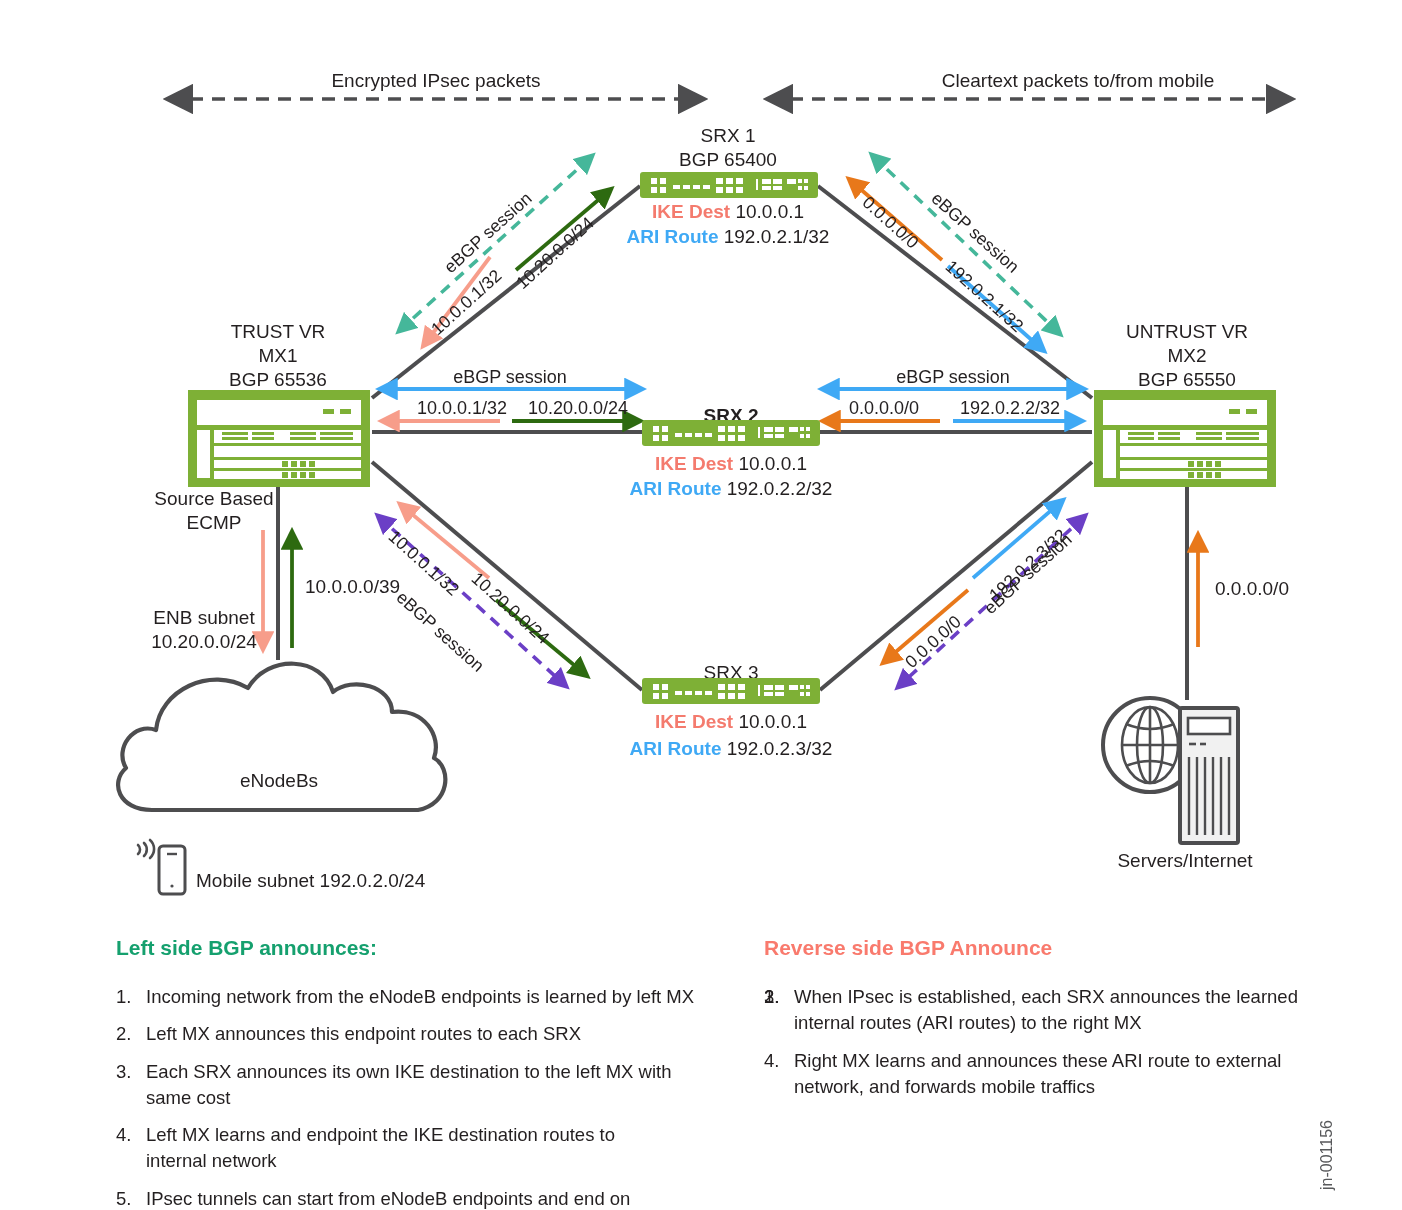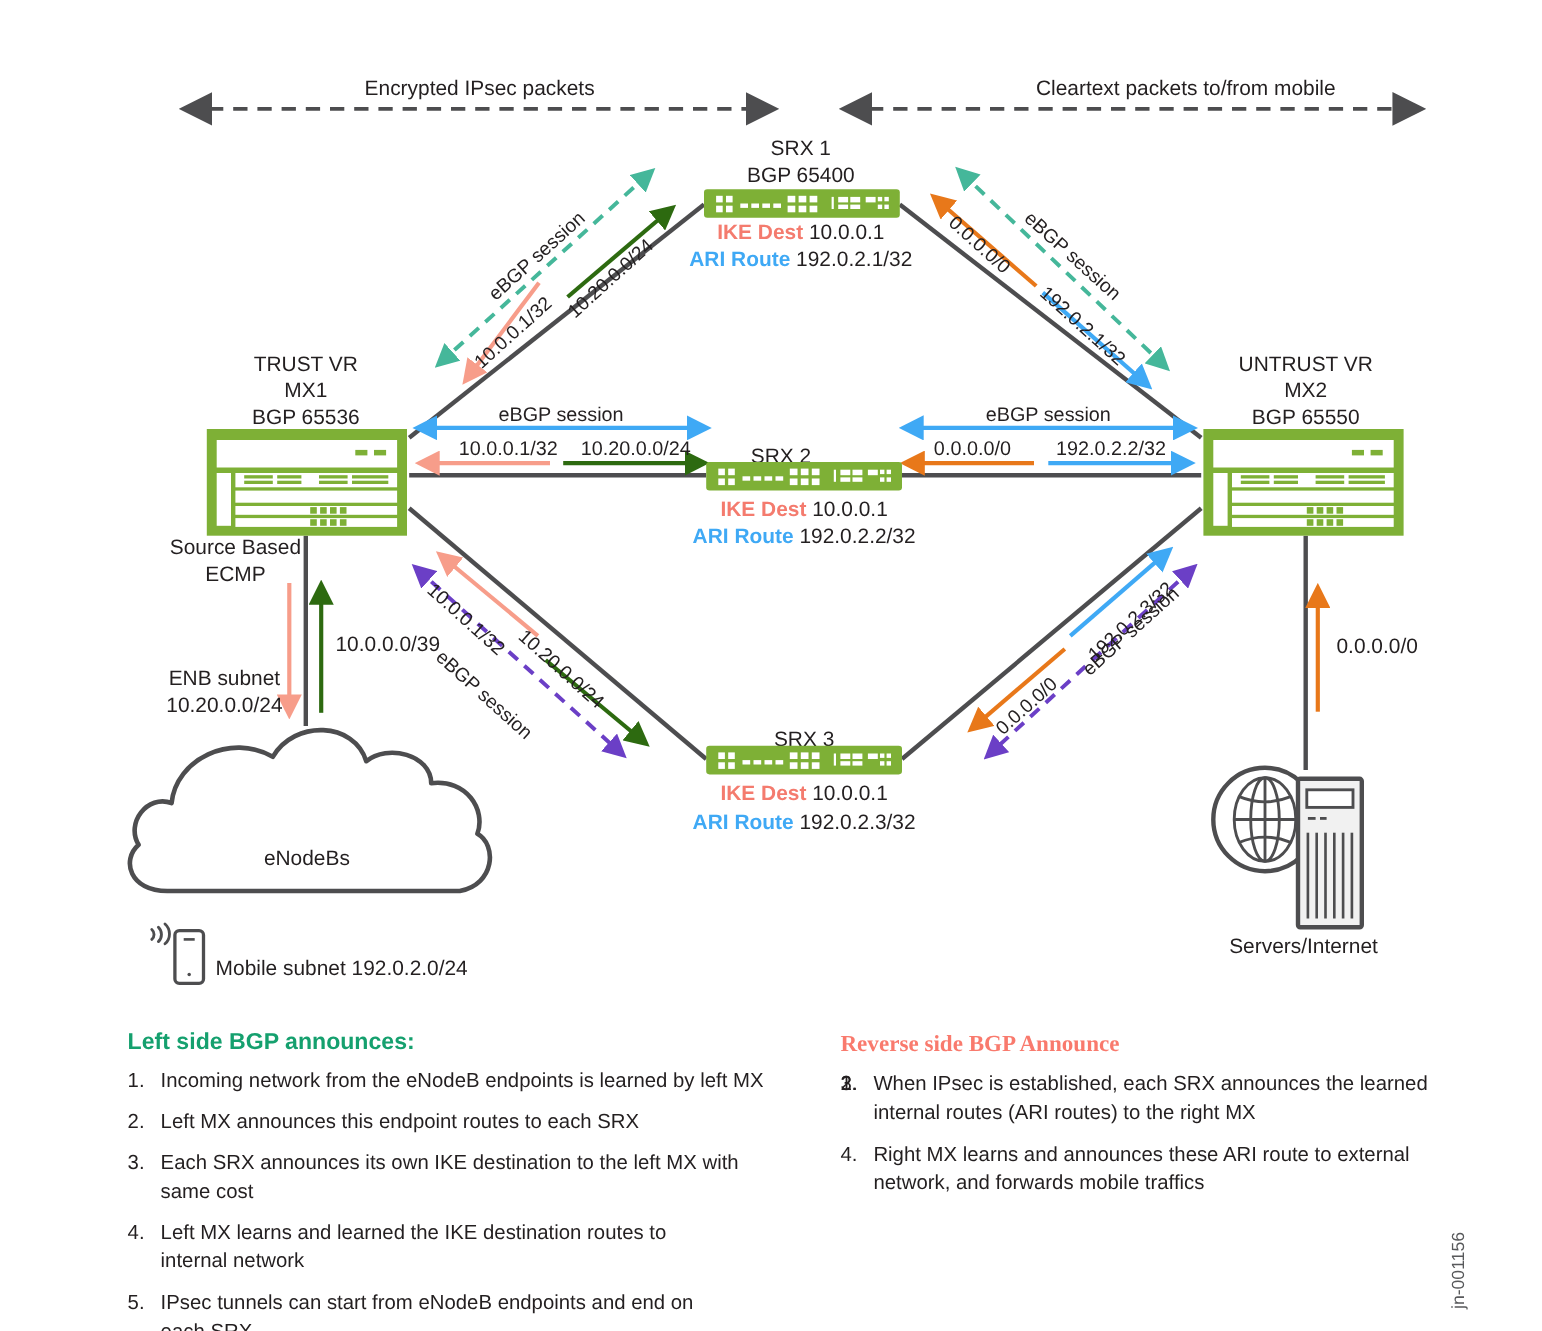--- a/index.html
+++ b/index.html
@@ -222,7 +222,7 @@
     <span>192.0.2.1/32</span>
   </div>
 
-  <div class="txt ctr" style="left:710px;top:404px;">SRX 2</div>
+  <div class="txt ctr" style="left:731px;top:404px;font-weight:bold;">SRX 2</div>
   <div class="srx" style="left:642px;top:420px;width:178px;height:26px;">
     <div class="sq" style="left:11px;top:6px;width:6px;height:6px;"></div>
     <div class="sq" style="left:20px;top:6px;width:6px;height:6px;"></div>

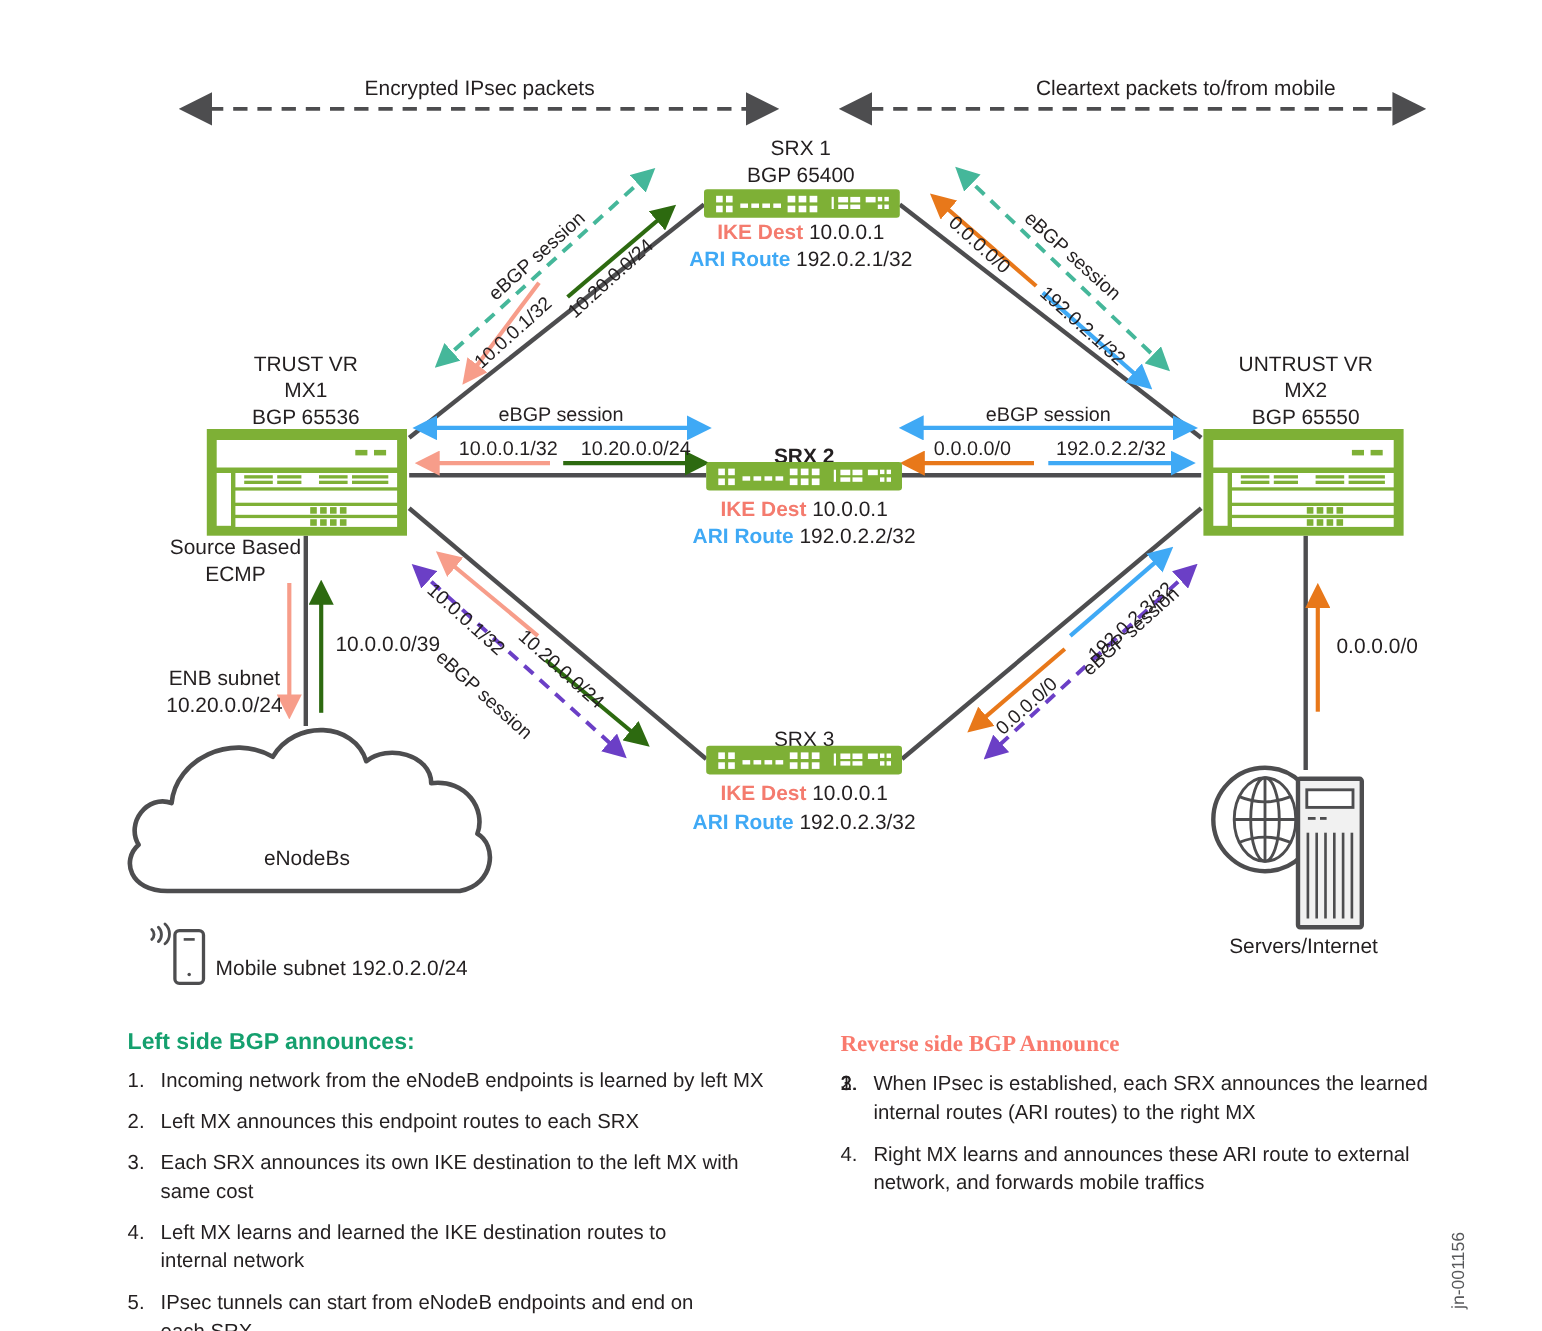--- a/index.html
+++ b/index.html
@@ -399,7 +399,7 @@
   <div class="txt ctr" style="left:1185px;top:849px;text-align:right;">Servers/Internet</div>
 
   <div class="abs" style="left:116px;top:936px;width:600px;">
-    <div class="heading-left" style="margin-bottom:9px;">Left side BGP announces:</div>
+    <div class="heading-left" style="margin-bottom:24px;">Left side BGP announces:</div>
     <div class="list" style="position:relative;">
       <div class="item">
         <span class="num">1.</span>

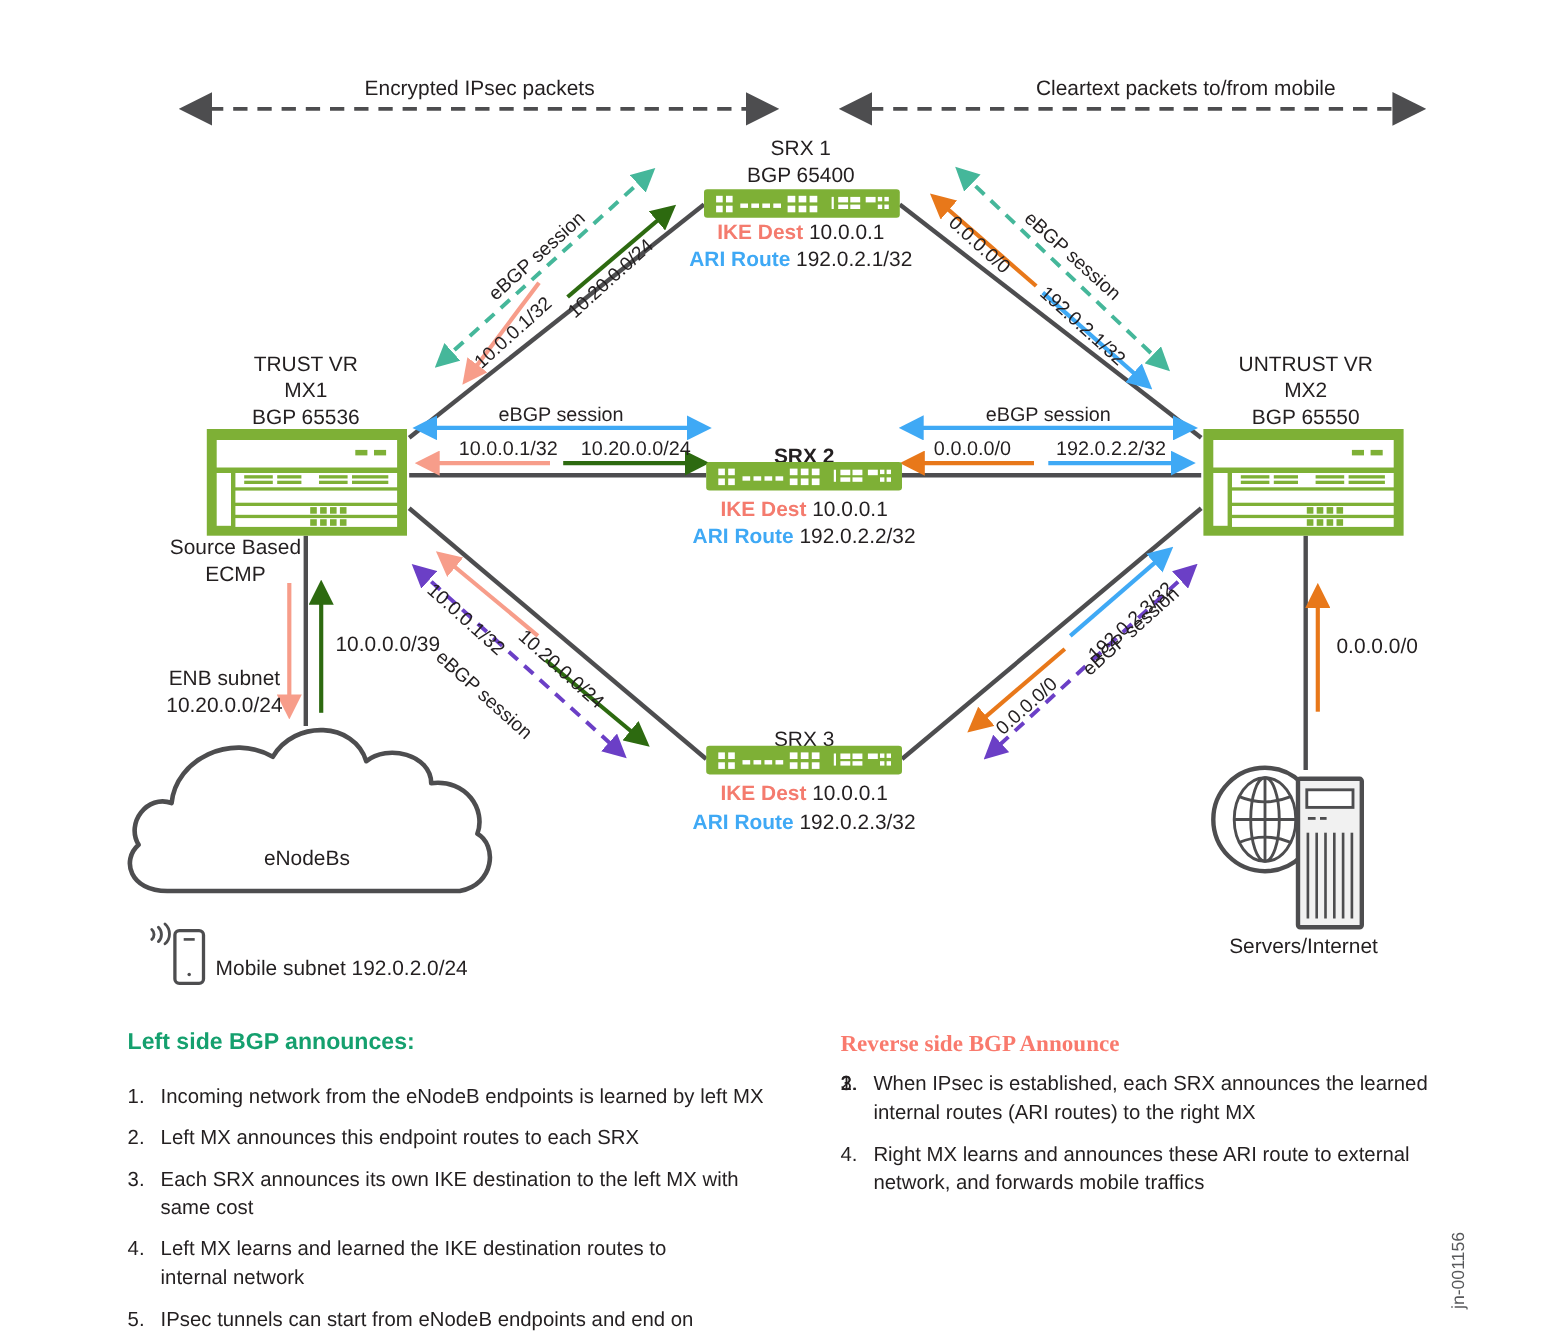--- a/index.html
+++ b/index.html
@@ -425,7 +425,7 @@
   </div>
 
   <div class="abs" style="left:764px;top:936px;width:540px;">
-    <div class="heading-right" style="margin-bottom:11px;font-family:Liberation Serif, serif;">Reverse side BGP Announce</div>
+    <div class="heading-right" style="margin-bottom:24px;">Reverse side BGP Announce</div>
     <div class="list" style="position:relative;">
       <div class="item">
         <span class="num">1.</span>

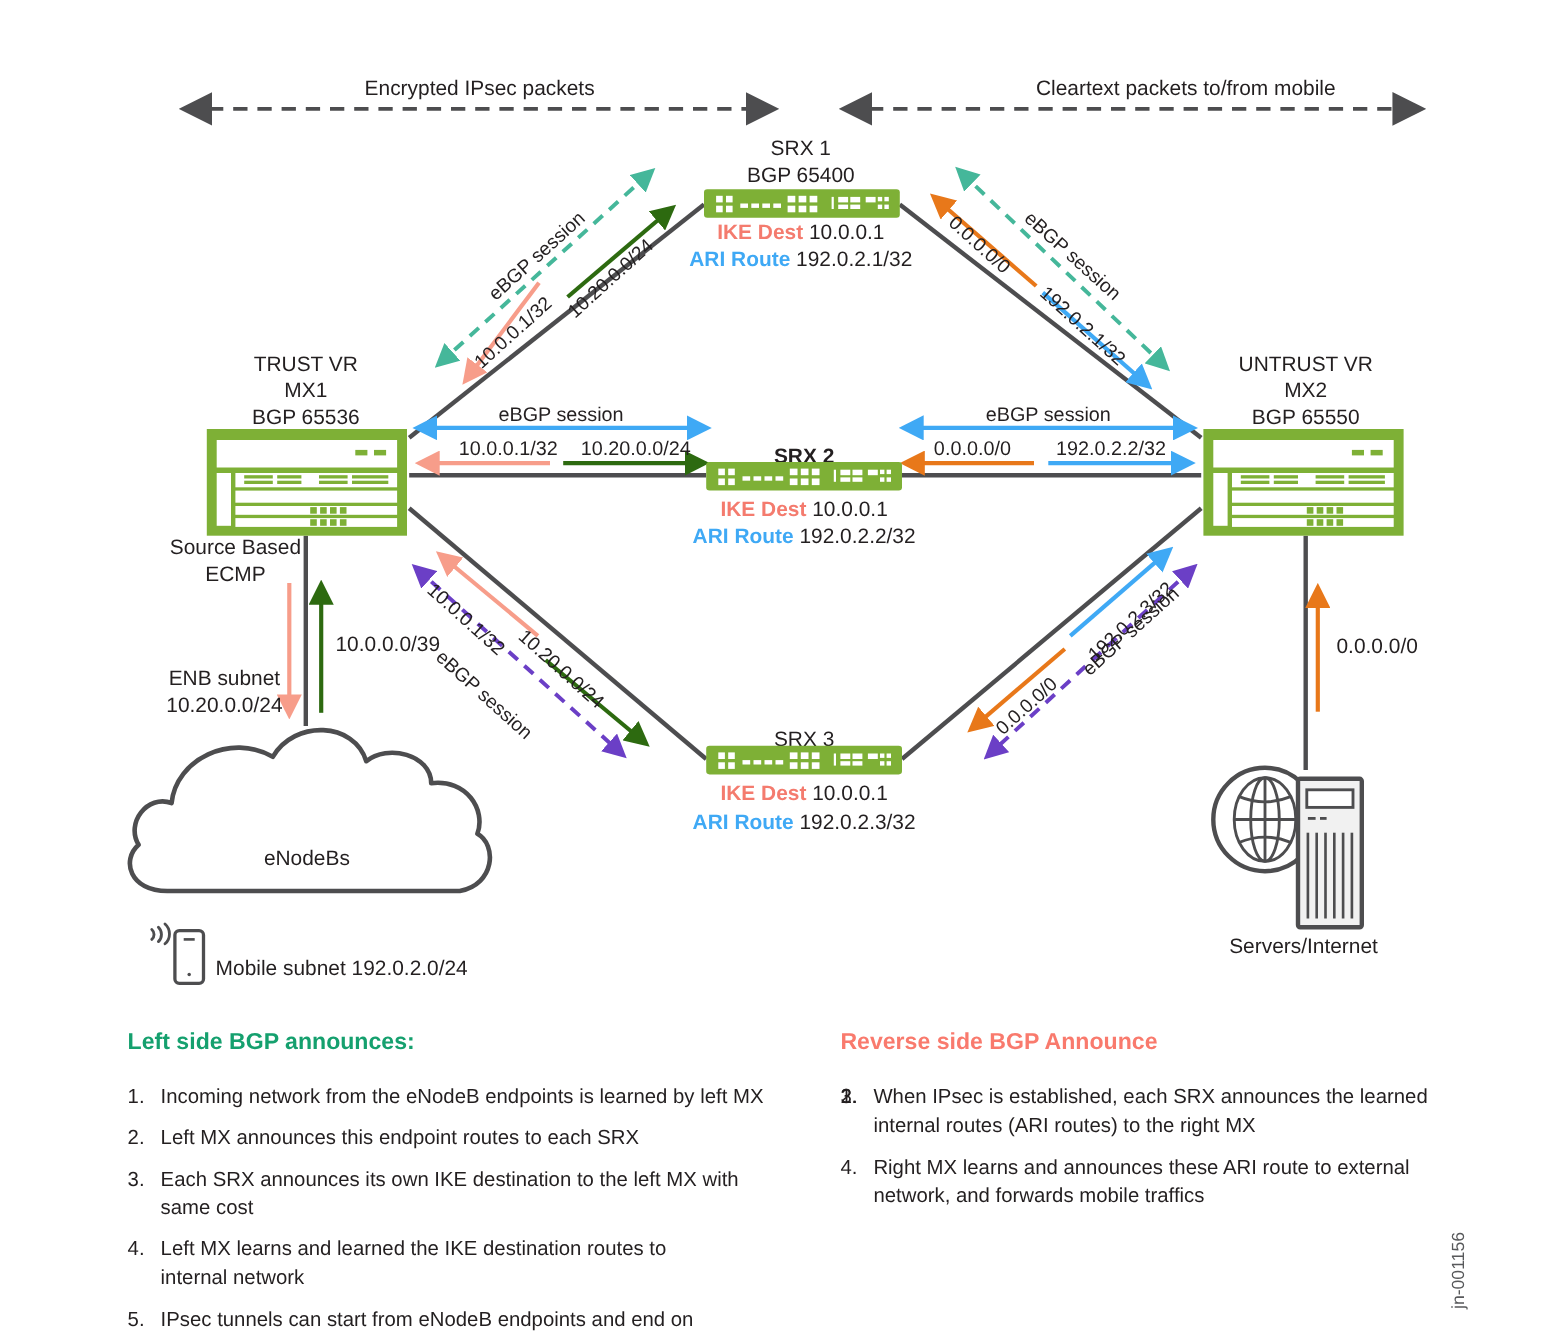--- a/index.html
+++ b/index.html
@@ -415,7 +415,7 @@
       </div>
       <div class="item" style="width:520px;">
         <span class="num">4.</span>
-        <span>Left MX learns and learned the IKE destination routes to internal network</span>
+        <span>Left MX learns and endpoint the IKE destination routes to internal network</span>
       </div>
       <div class="item" style="width:510px;">
         <span class="num">5.</span>

